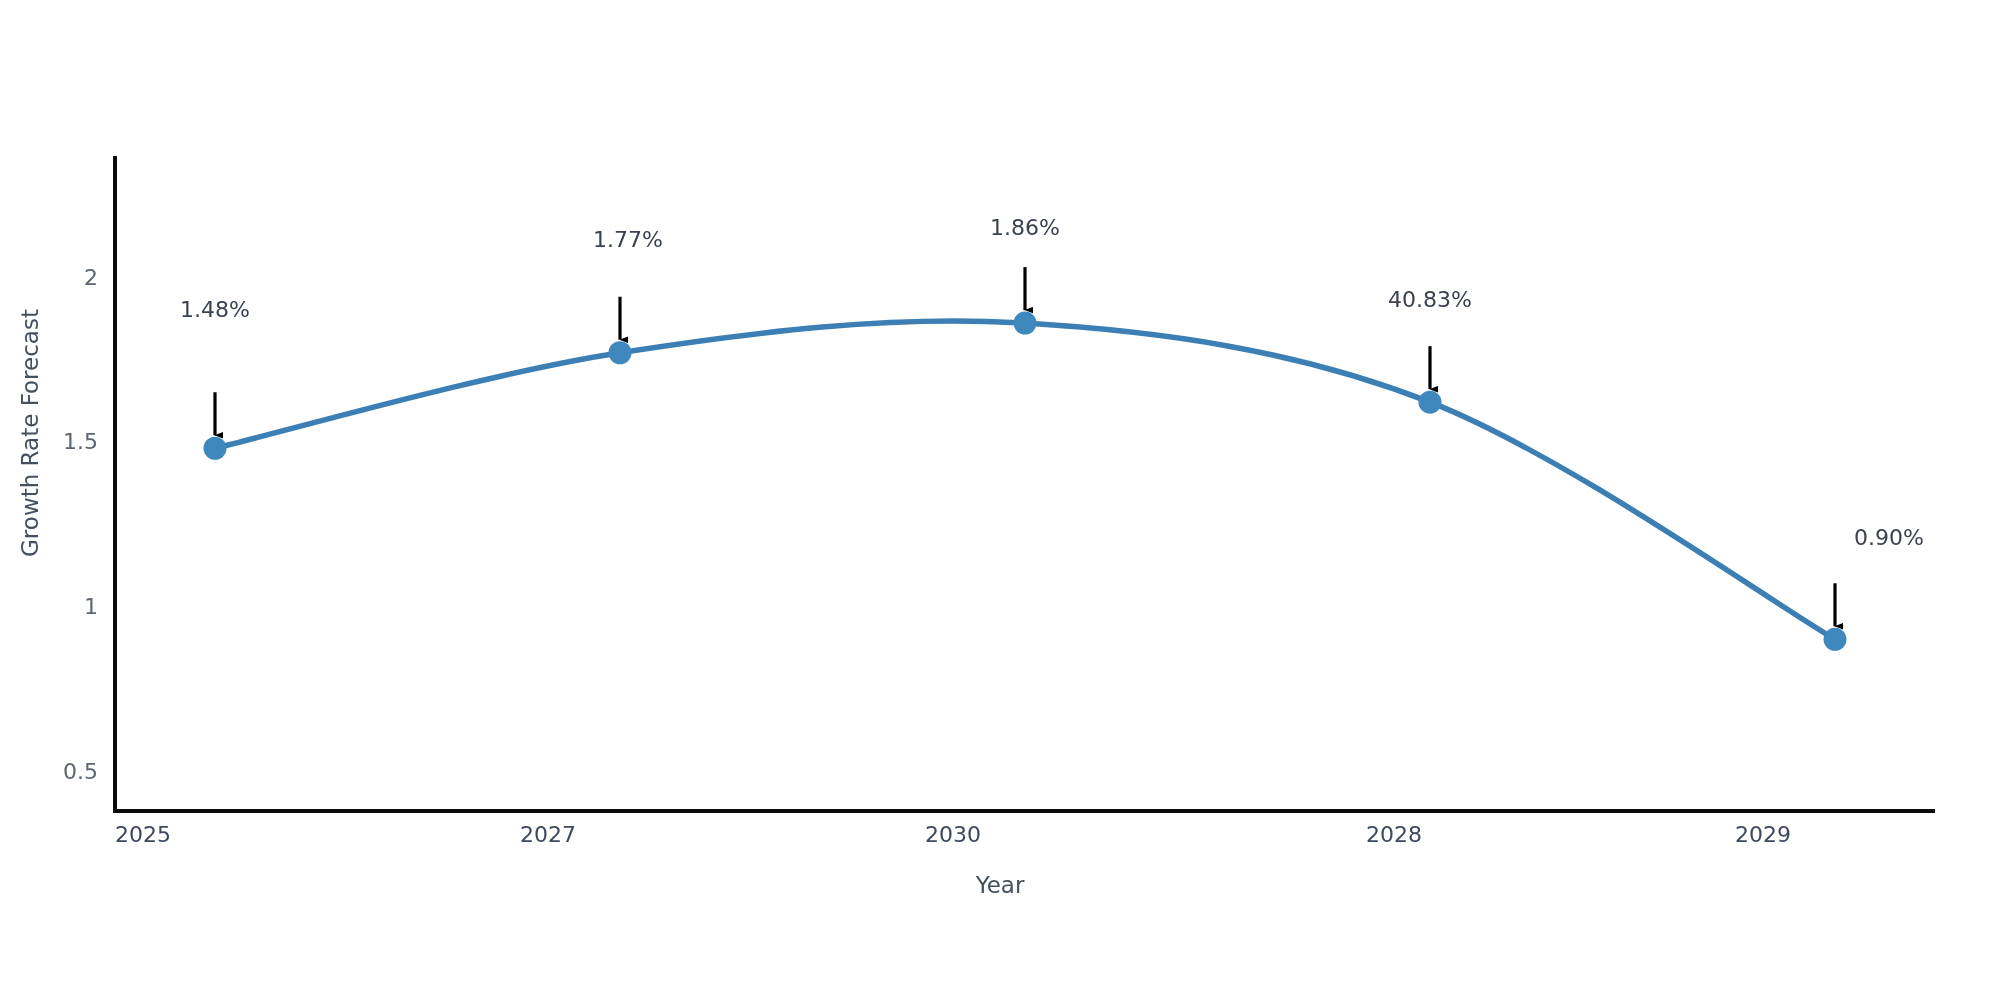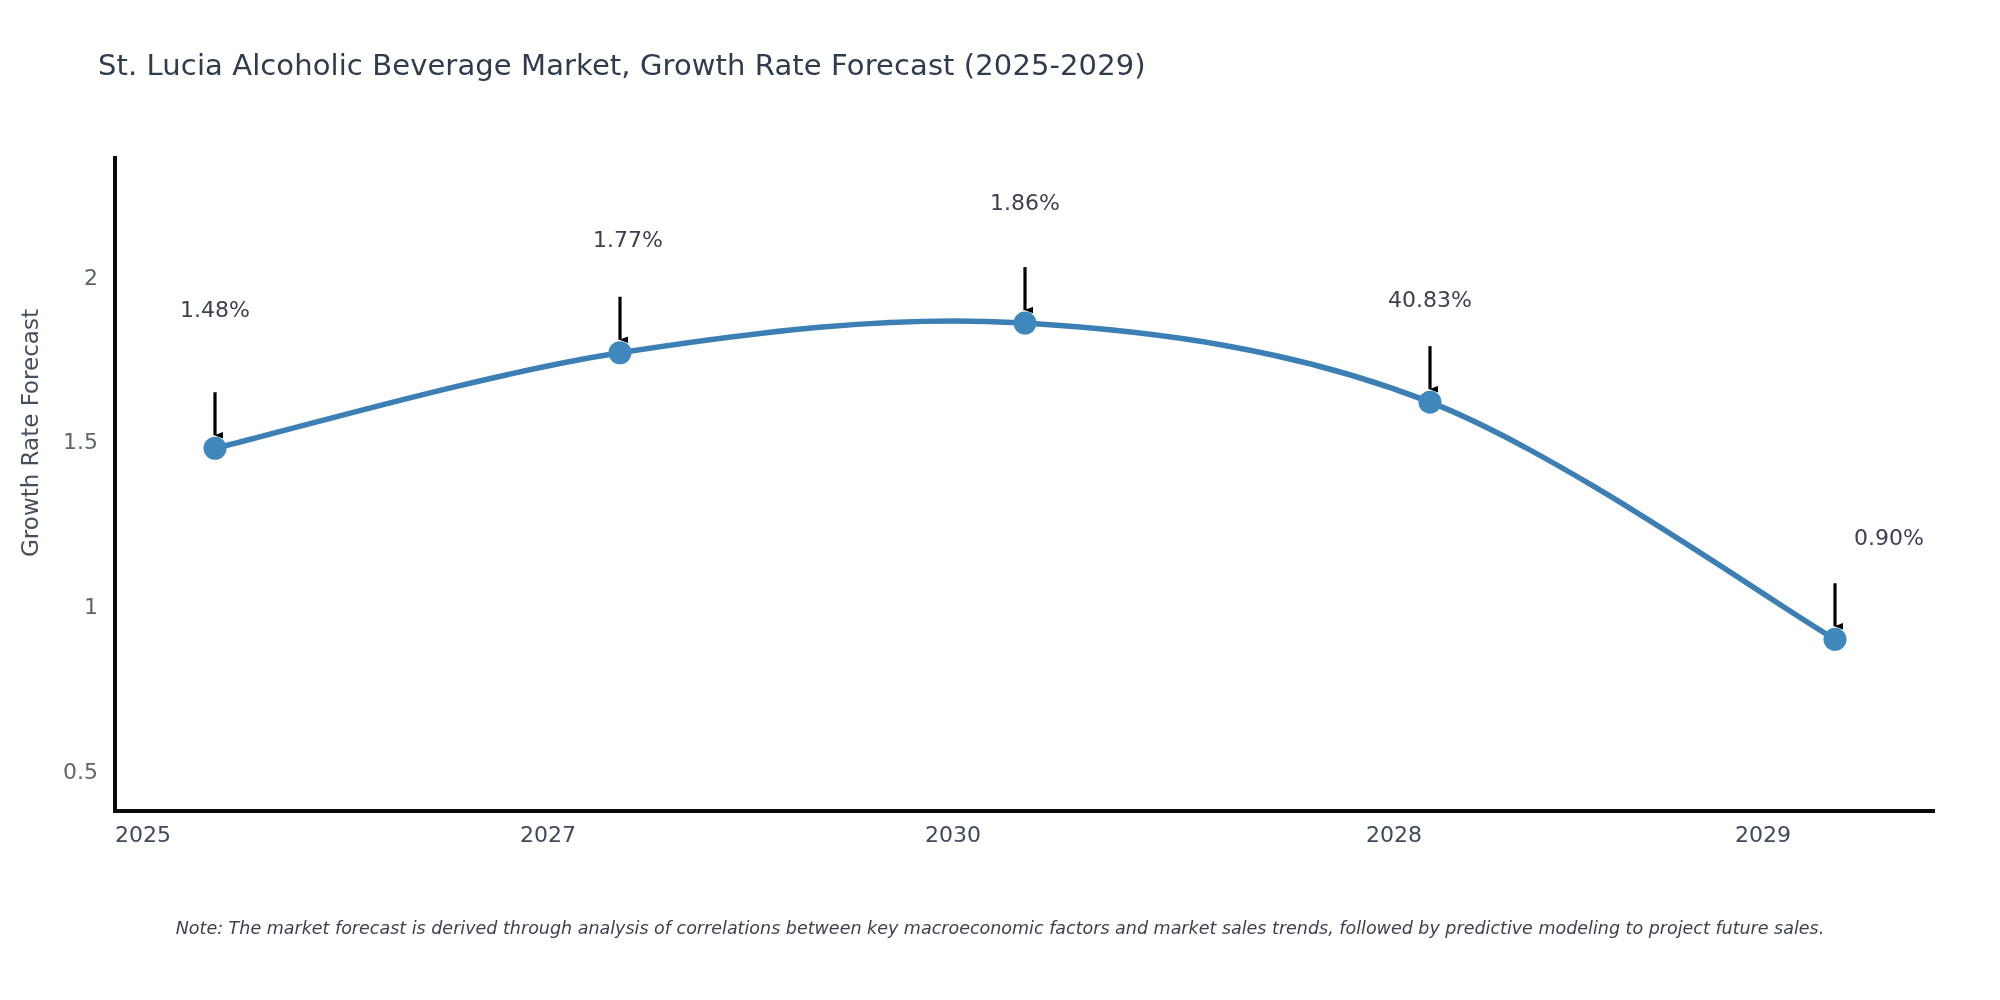--- a/index.html
+++ b/index.html
@@ -118,7 +118,6 @@
 
 <div id="figure">
 
-  <div id="chart-title">St. Lucia Alcoholic Beverage Market, Growth Rate Forecast (2025-2029)</div>
 
   <div id="y-axis-line"></div>
   <div id="x-axis-line"></div>

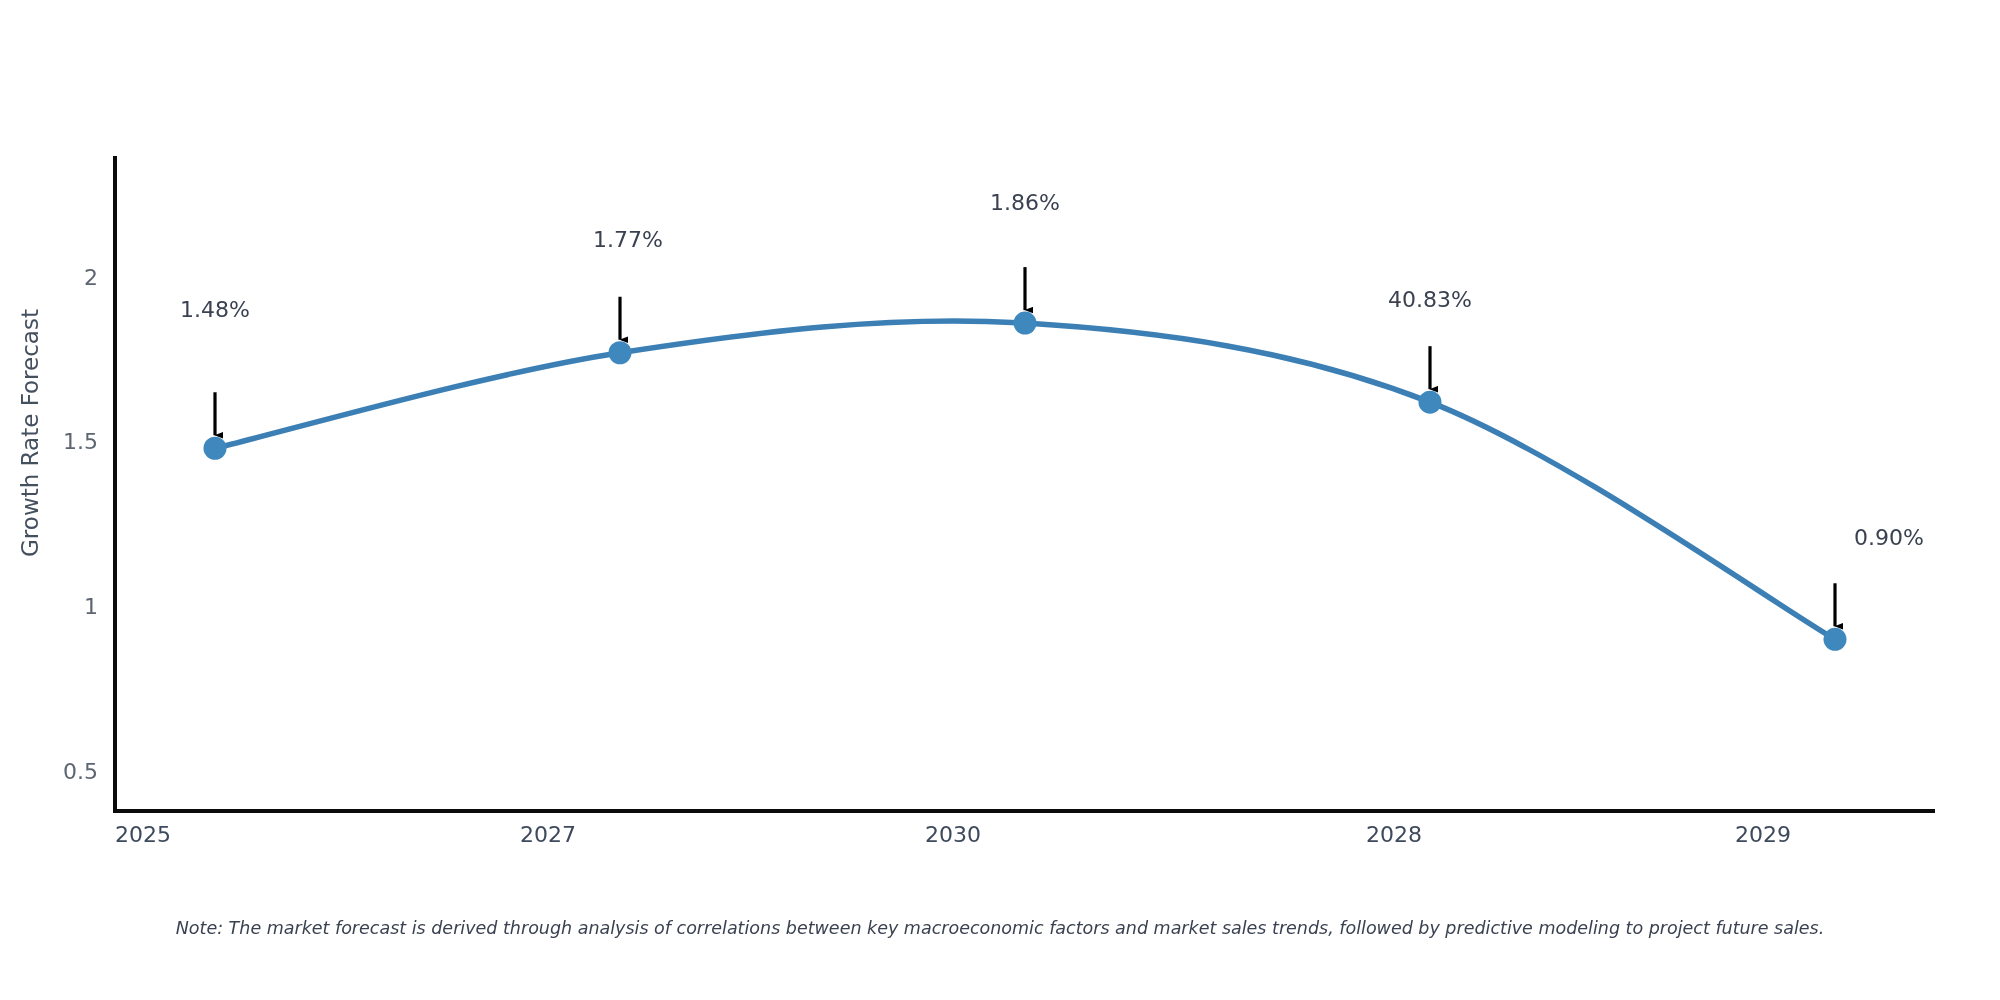--- a/index.html
+++ b/index.html
@@ -165,7 +165,7 @@
   <div>
     <div class="point-label" style="left:215px;  top:322px">1.48%</div>
     <div class="point-label" style="left:628px;  top:252px">1.77%</div>
-    <div class="point-label" style="left:1025px; top:215px">1.86%</div>
+    <div class="point-label" style="left:1025px; top:240px">1.86%</div>
     <div class="point-label" style="left:1430px; top:312px">40.83%</div>
     <div class="point-label" style="left:1889px; top:550px">0.90%</div>
   </div>

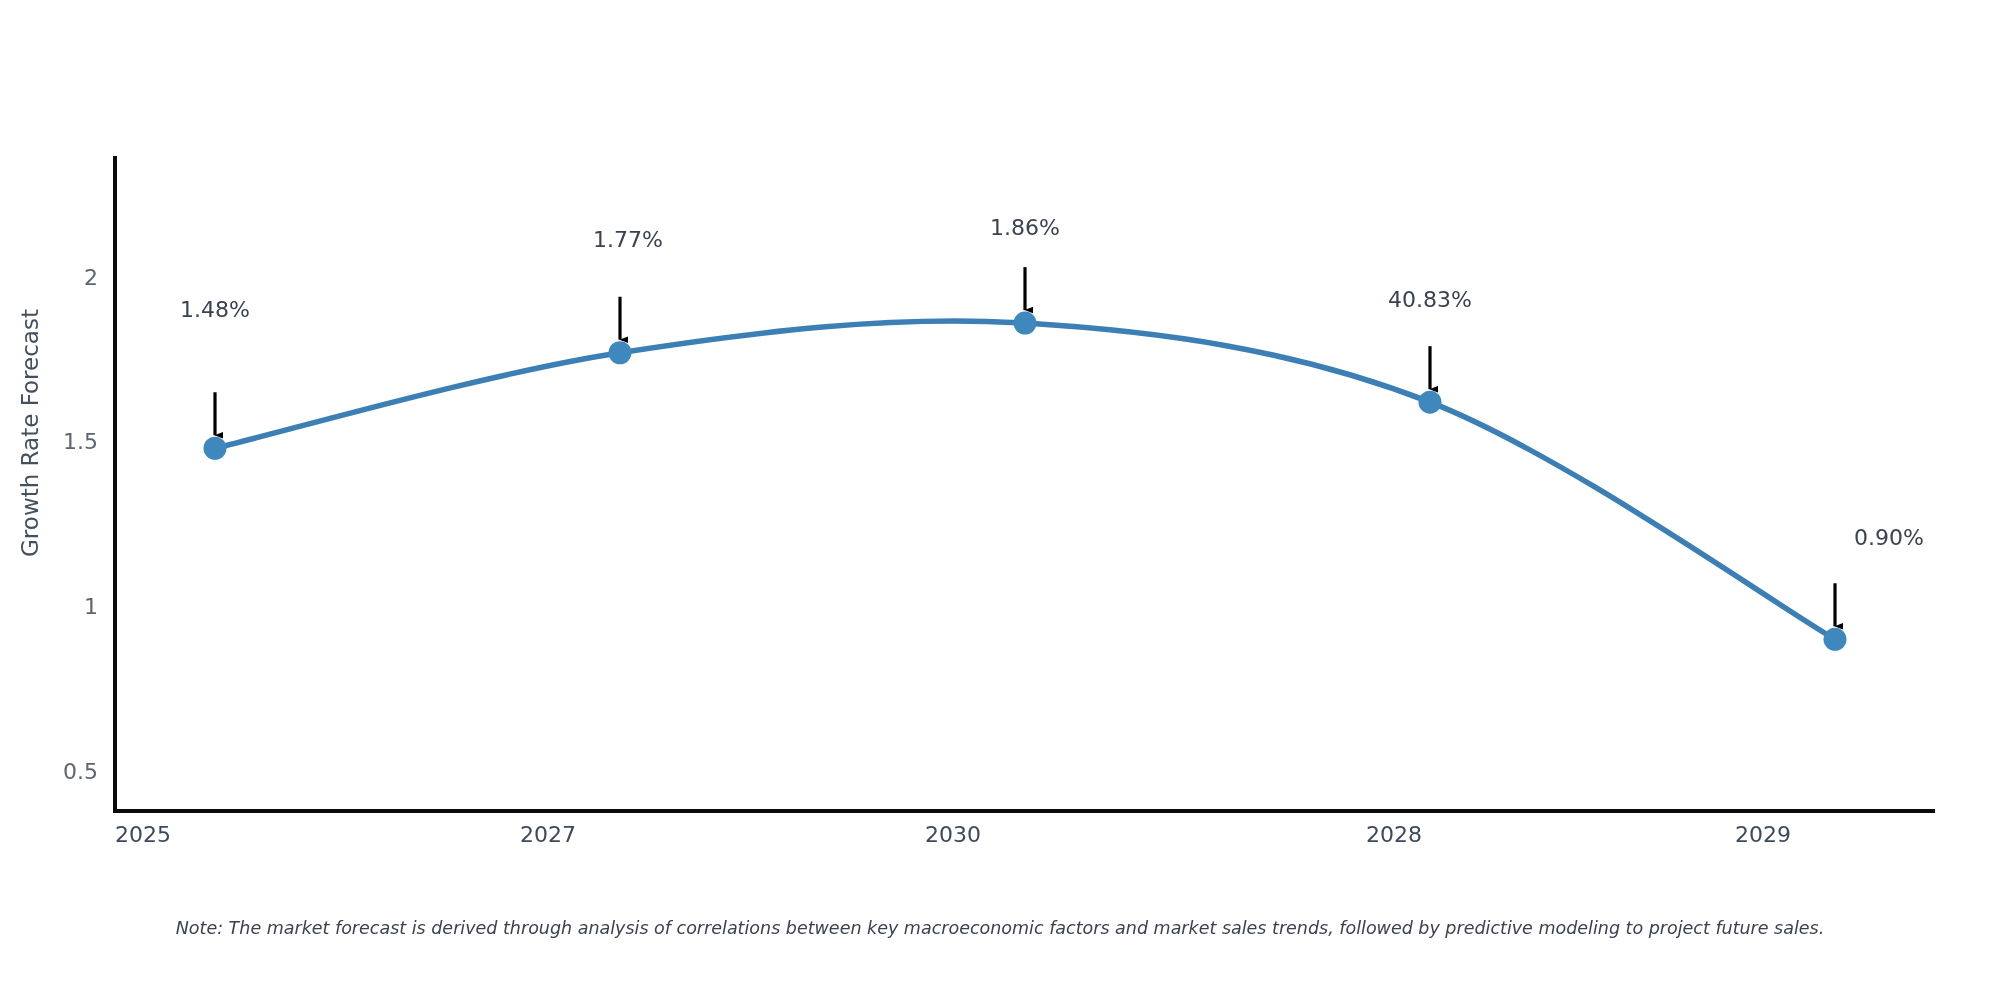--- a/index.html
+++ b/index.html
@@ -123,6 +123,7 @@
   <div id="x-axis-line"></div>
 
   <div id="y-axis-title">Growth Rate Forecast</div>
+  <div id="x-axis-title">Year</div>
 
   <div class="ytick-wrap">
     <div class="ytick-inner" style="top:277px">2</div>

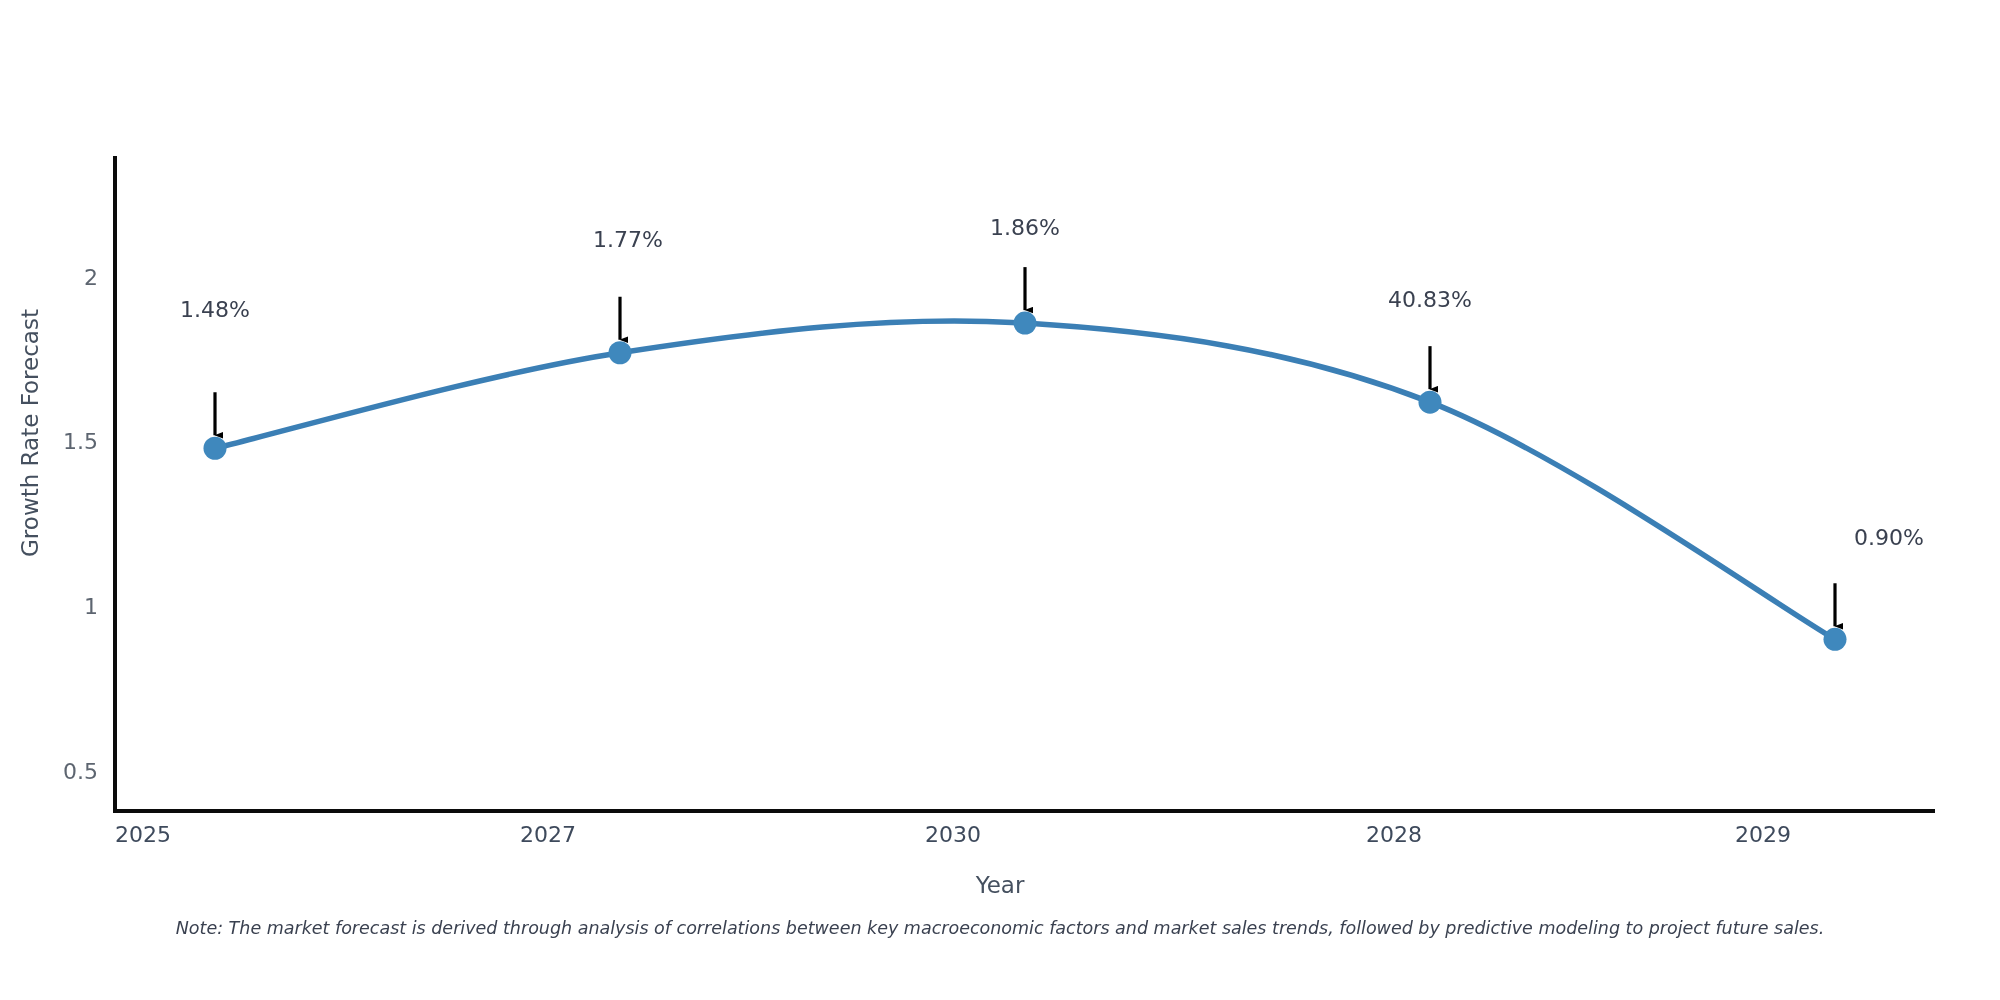--- a/index.html
+++ b/index.html
@@ -171,7 +171,6 @@
     <div class="point-label" style="left:1889px; top:550px">0.90%</div>
   </div>
 
-  <div id="footnote">Note: The market forecast is derived through analysis of correlations between key macroeconomic factors and market sales trends, followed by predictive modeling to project future sales.</div>
 
 </div>
 

